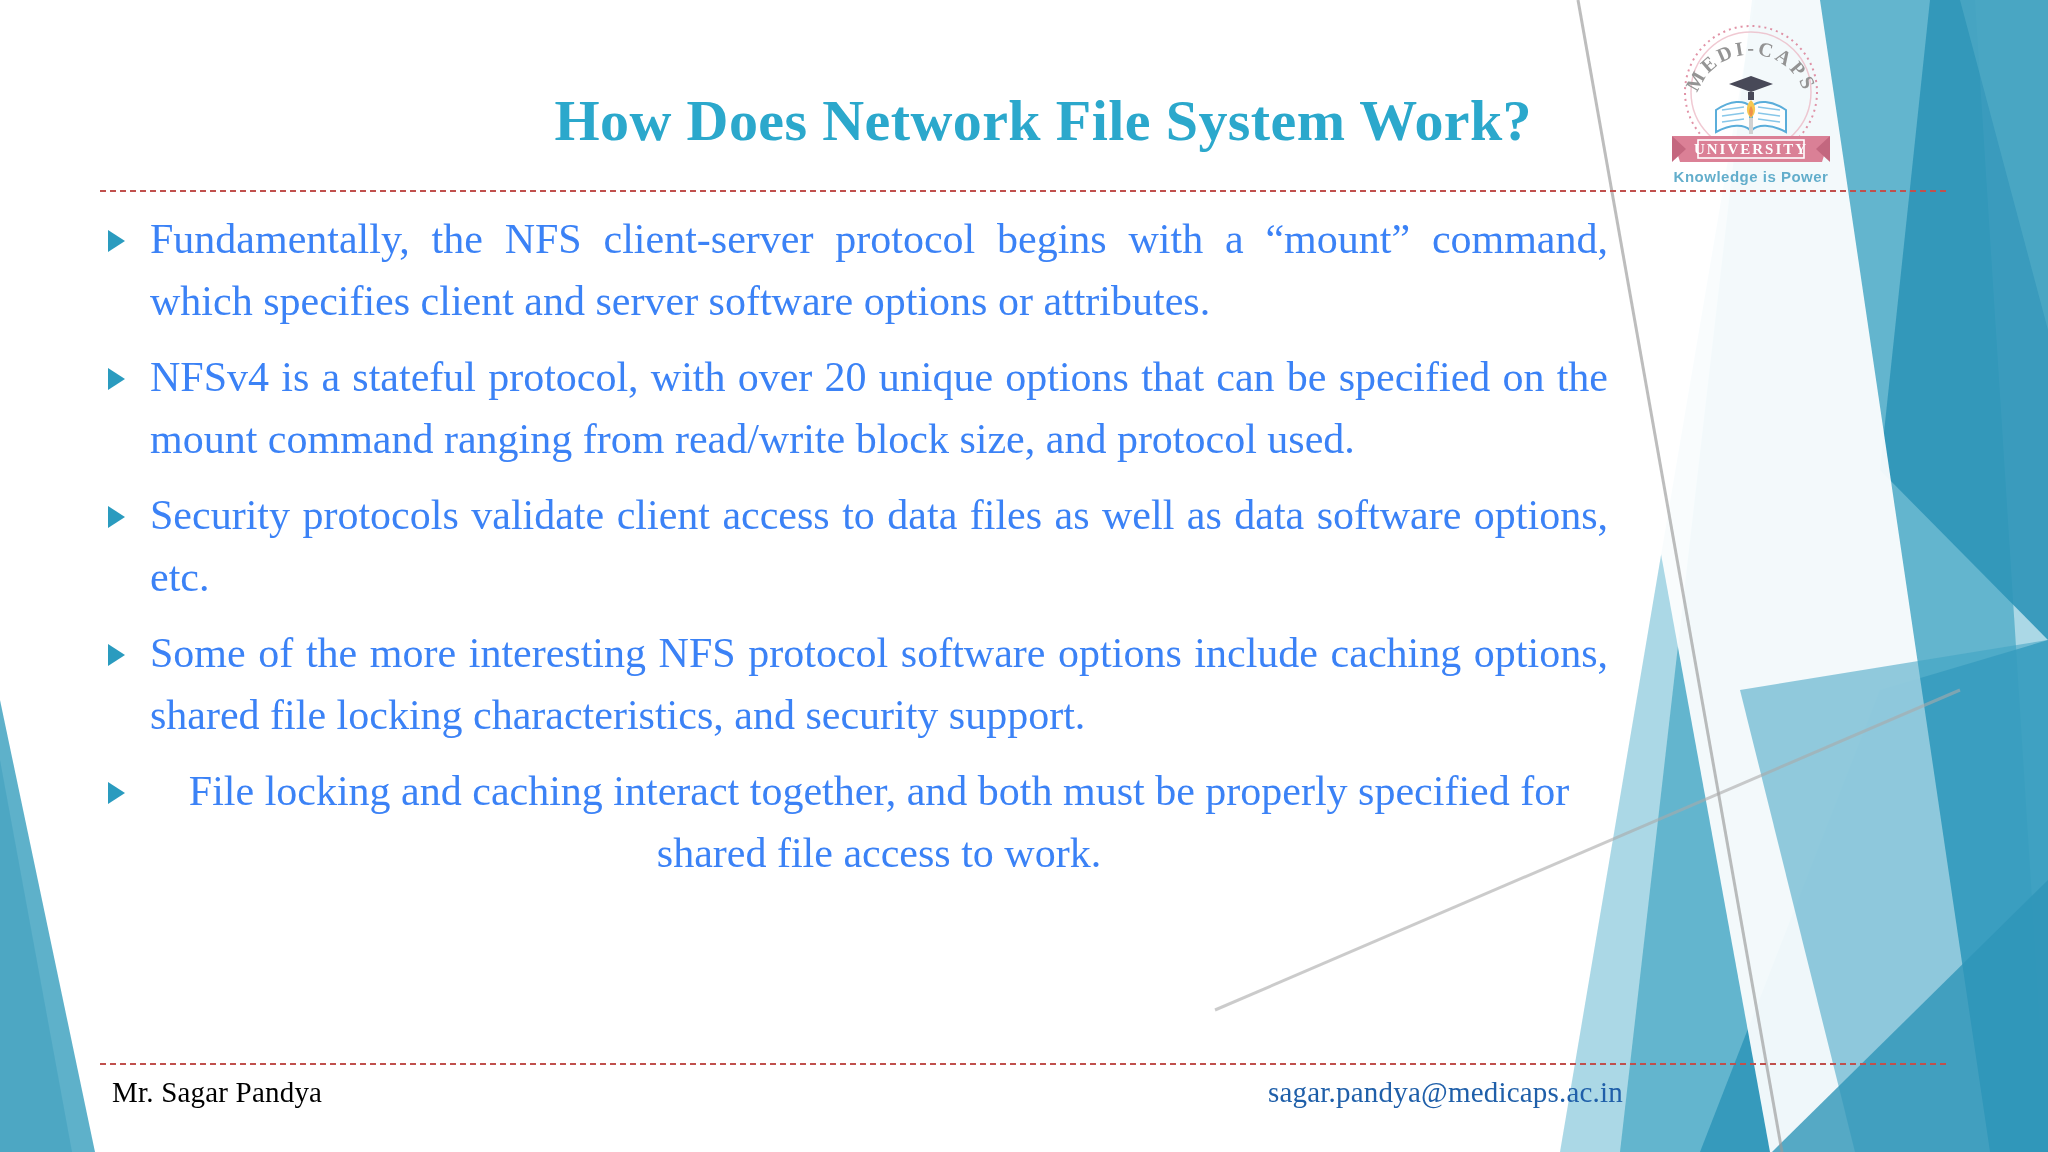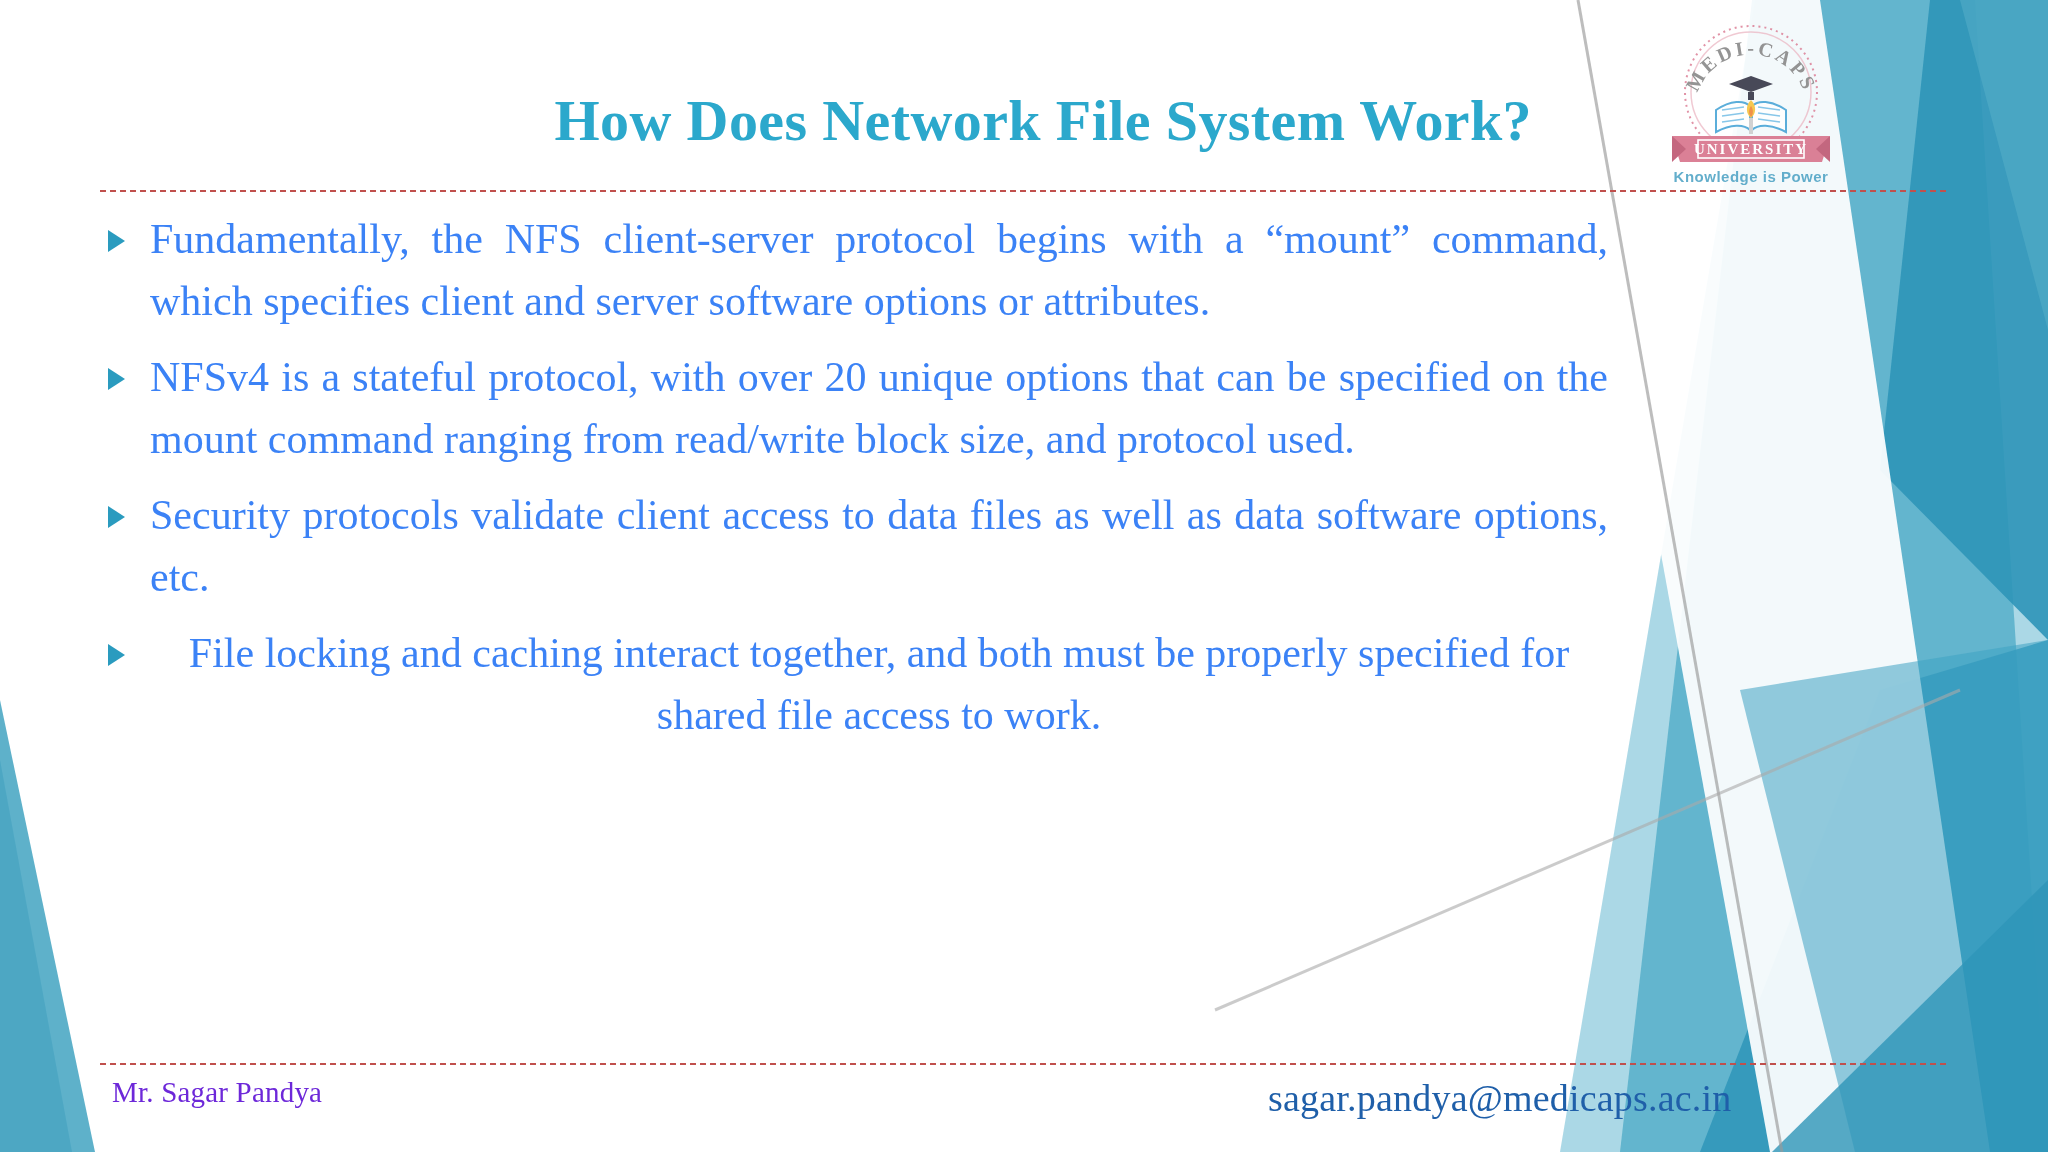--- a/index.html
+++ b/index.html
@@ -227,6 +227,12 @@
       <span class="bullet-text">Security protocols validate client access to data files as well as data software options, etc.</span>
     </div>
 
+    <div class="bullet-row">
+      <span class="bullet-marker">
+        <span class="tri"></span>
+      </span>
+      <span class="bullet-text">Some of the more interesting NFS protocol software options include caching options, shared file locking characteristics, and security support.</span>
+    </div>
 
     <div class="bullet-row">
       <span class="bullet-marker">

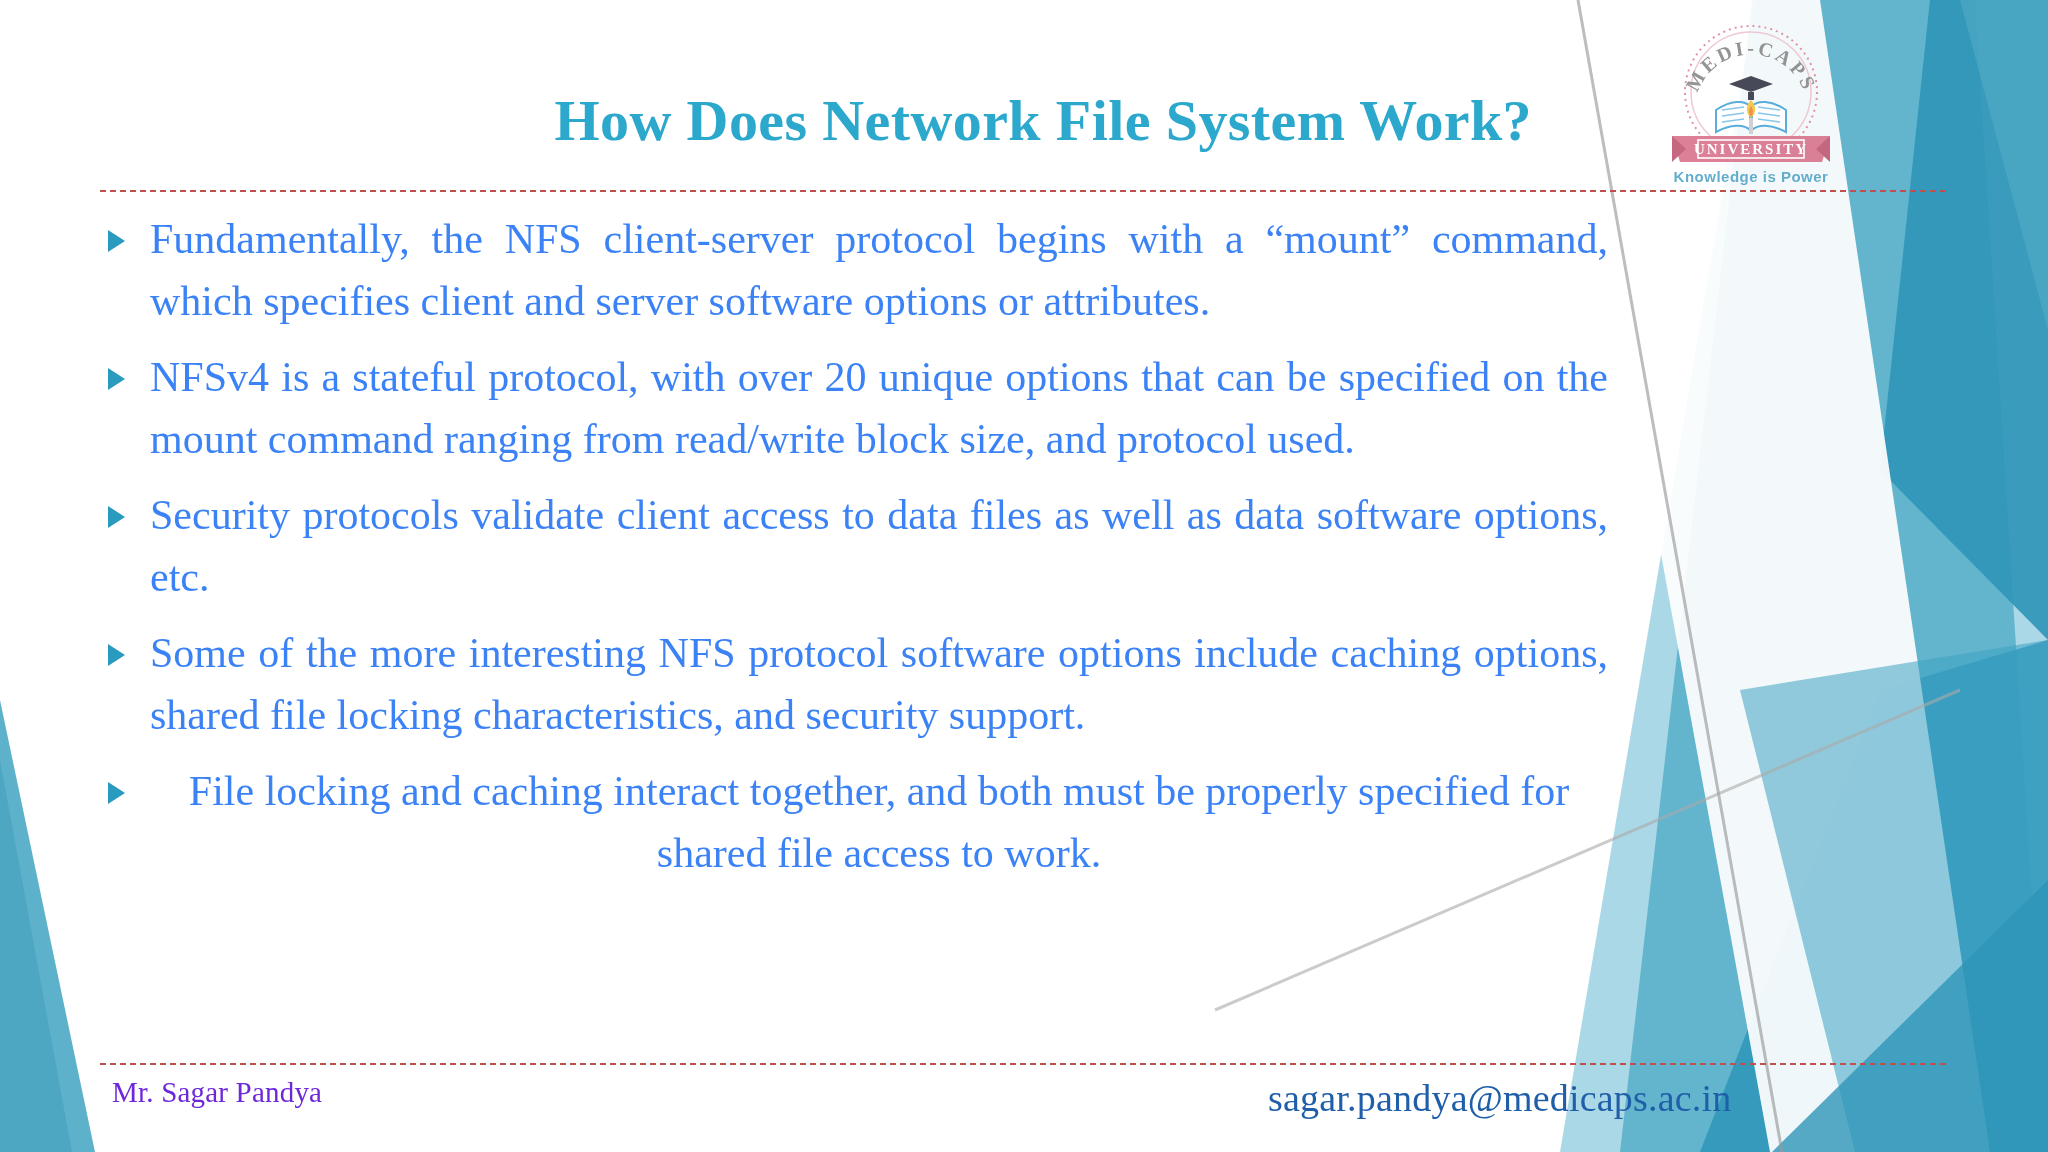--- a/index.html
+++ b/index.html
@@ -116,7 +116,7 @@
     left: 112px;
     top: 1076px;
     font-size: 29px;
-    color: #6d28d9;
+    color: #000000;
     letter-spacing: 0.2px;
   }
   #footer-right {

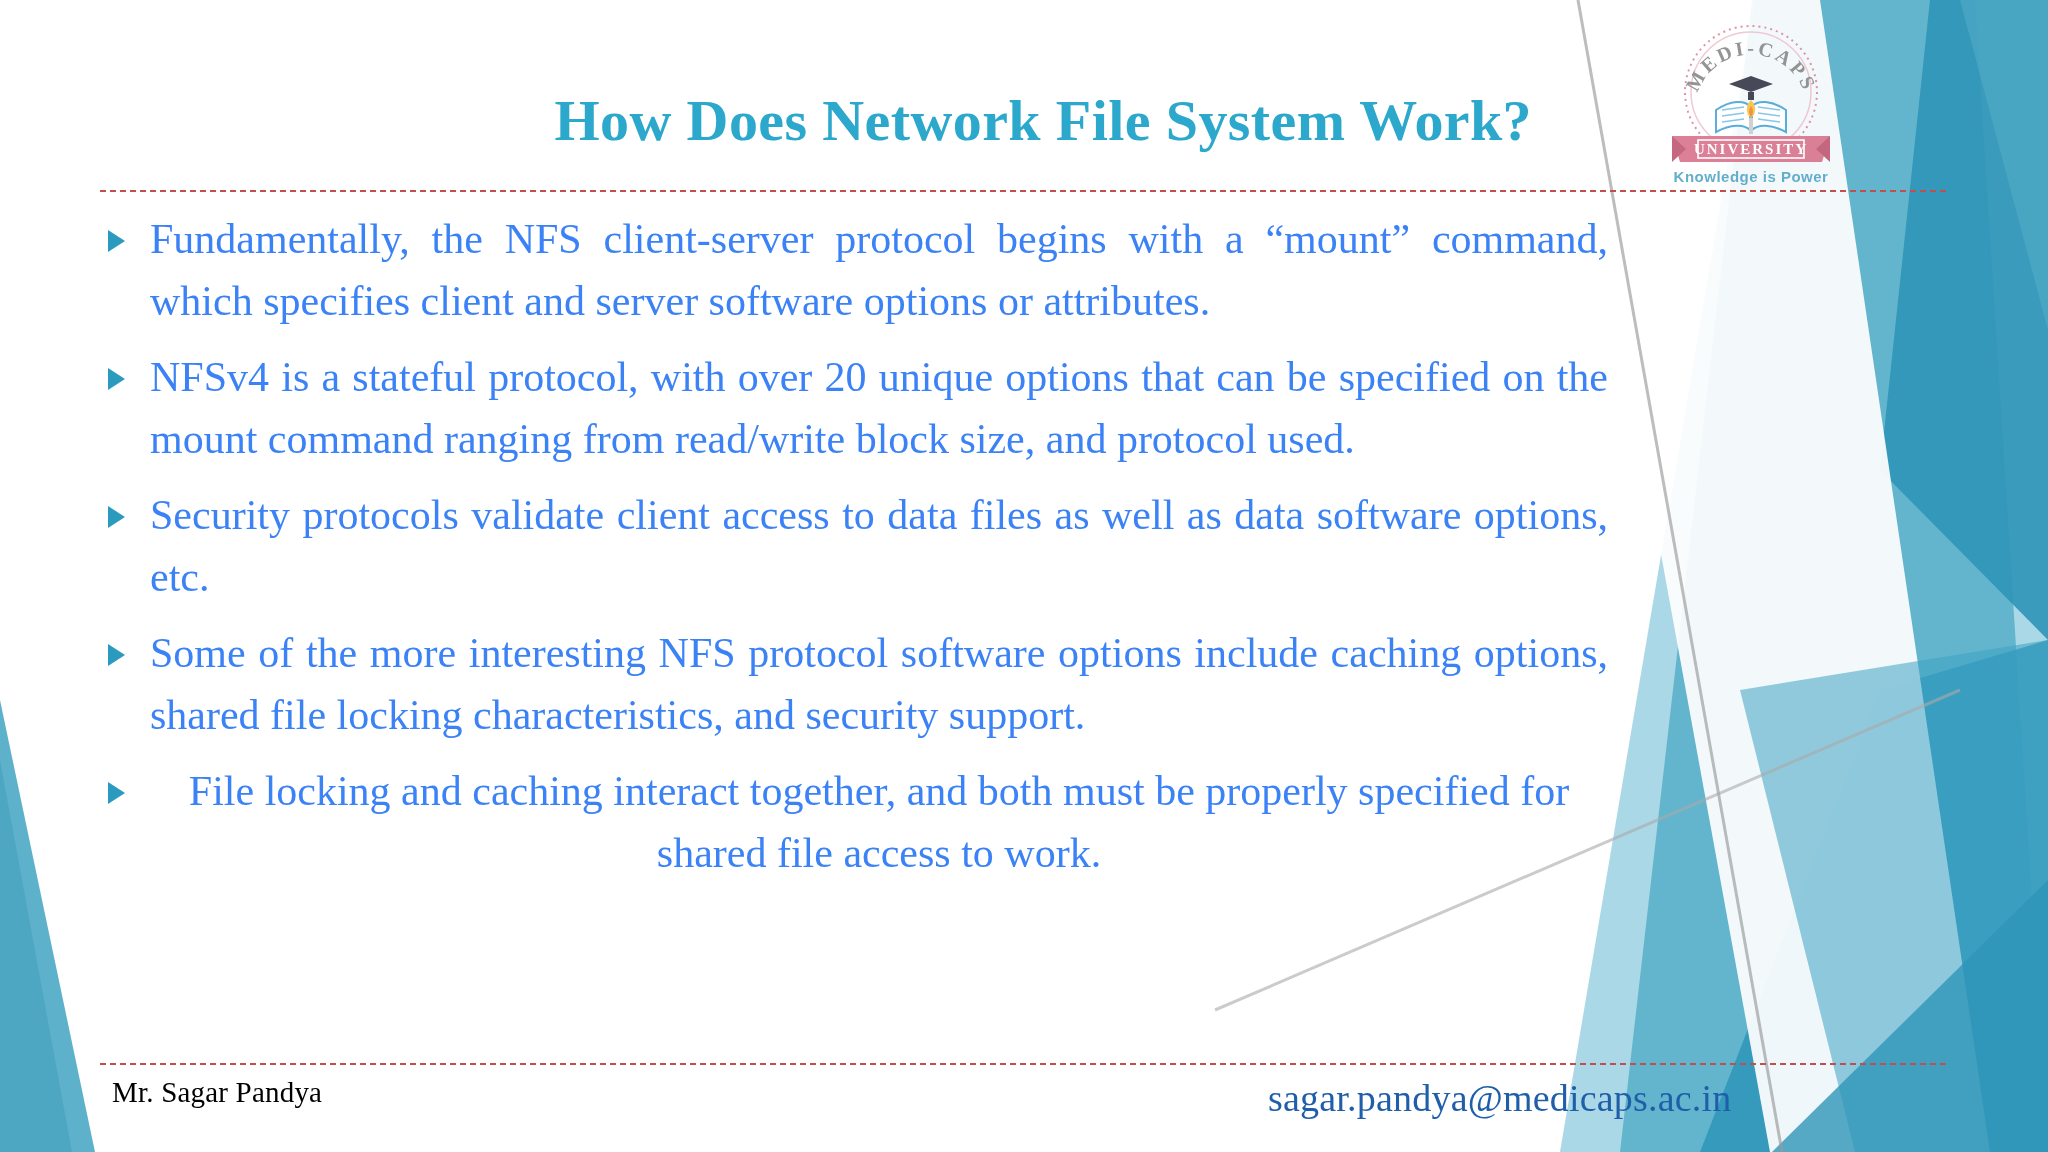--- a/index.html
+++ b/index.html
@@ -123,7 +123,7 @@
     position: absolute;
     left: 1268px;
     top: 1076px;
-    font-size: 38px;
+    font-size: 29px;
     color: #1F5FA9;
     letter-spacing: 0.2px;
   }

